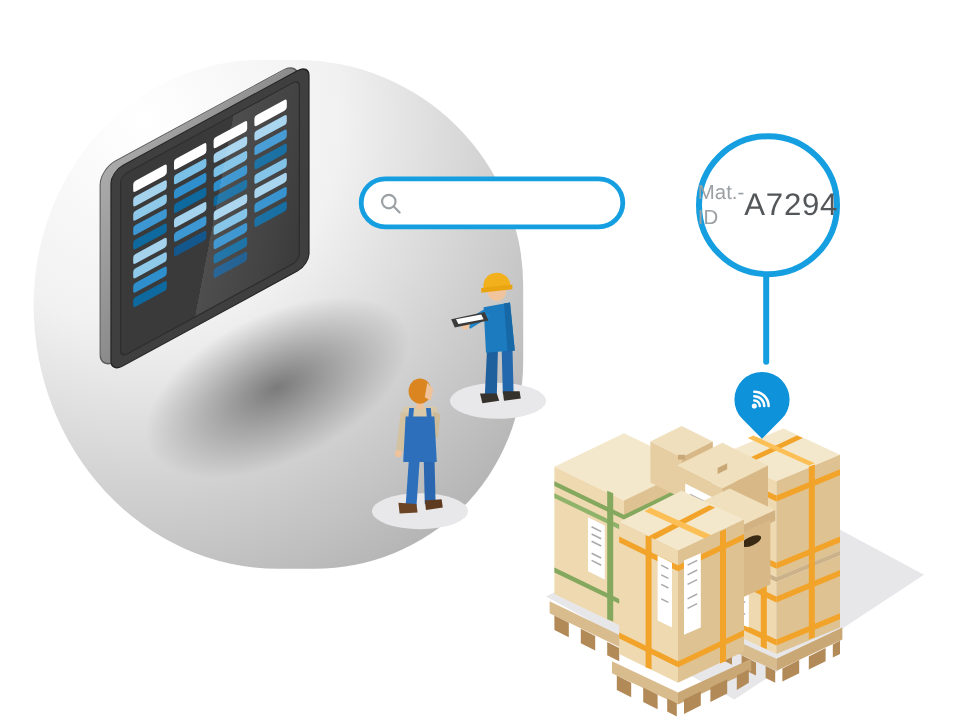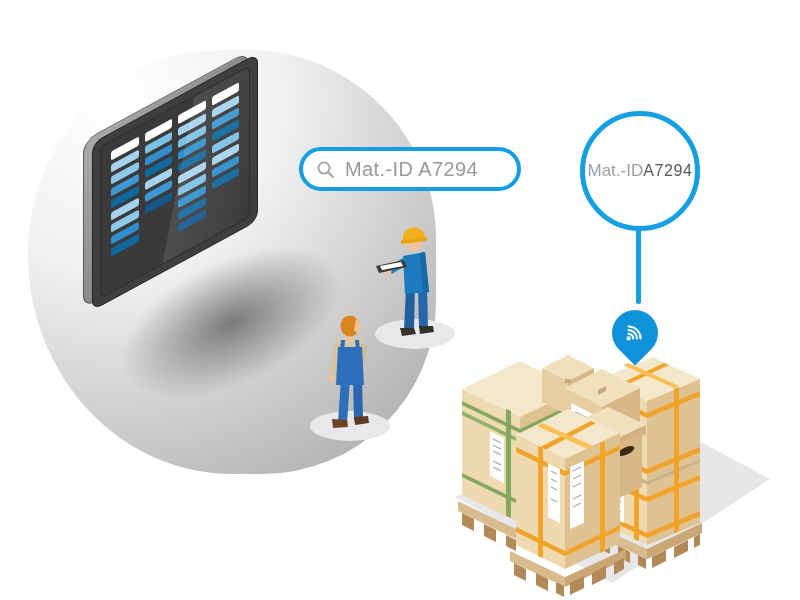--- a/index.html
+++ b/index.html
@@ -358,7 +358,6 @@
       <circle cx="8" cy="8" r="5.6" fill="none" stroke="#9aa0a4" stroke-width="1.8"></circle>
       <line x1="12.3" y1="12.3" x2="17" y2="17" stroke="#9aa0a4" stroke-width="1.8" stroke-linecap="round"></line>
     </svg>
-    <span class="search-text">Mat.-ID A7294</span>
   </div>
 
   <div class="bubble">

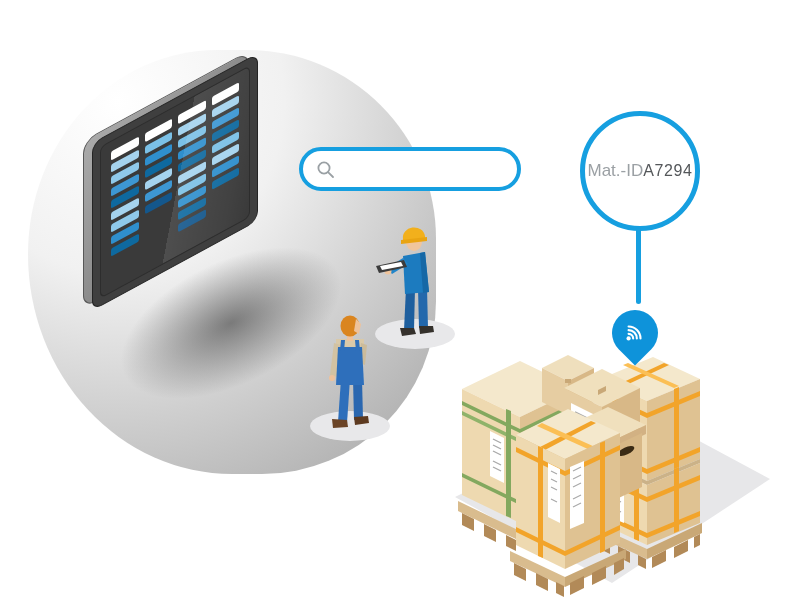--- a/index.html
+++ b/index.html
@@ -72,7 +72,7 @@
     align-items:center;justify-content:center;z-index:6;
   }
   .bubble-label{font-size:17px;color:#9ba0a4;line-height:1.25;}
-  .bubble-value{font-size:16px;color:#54575a;letter-spacing:.6px;line-height:1.2;}
+  .bubble-value{font-size:26px;color:#54575a;letter-spacing:.6px;line-height:1.2;}
   .connector{
     position:absolute;left:636px;top:228px;width:5px;height:76px;
     background:var(--accent);border-radius:3px;z-index:6;

